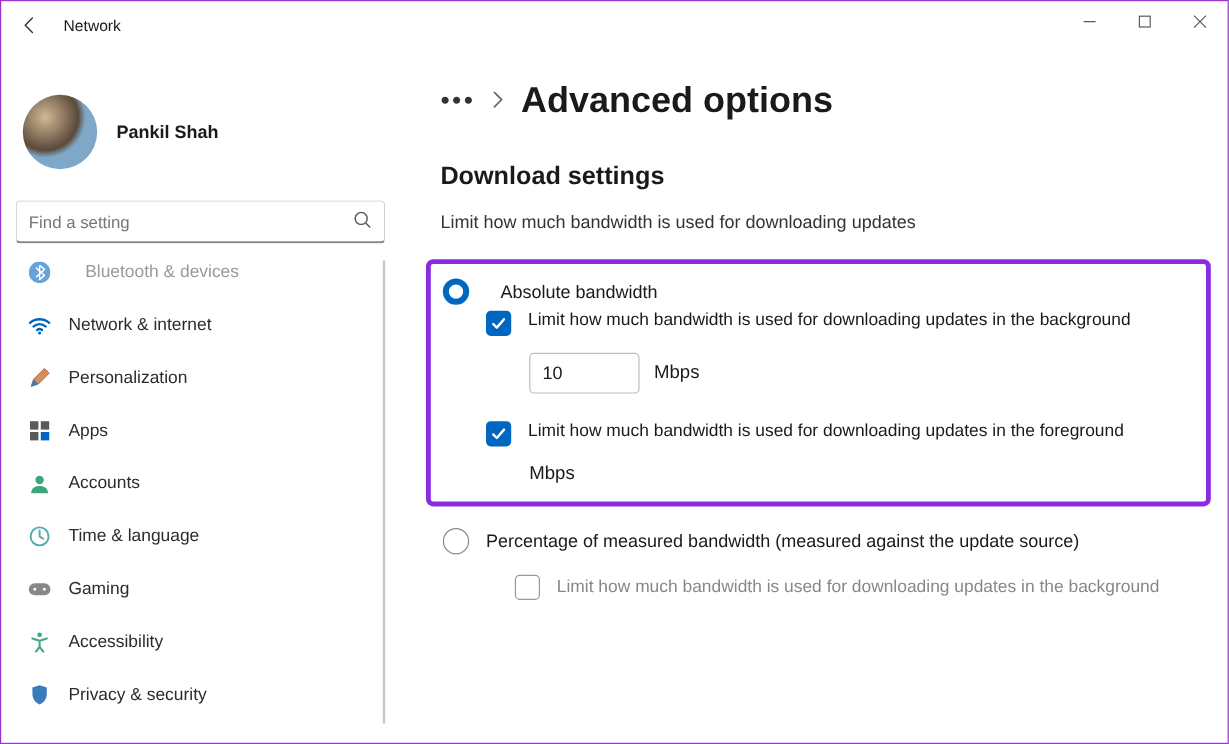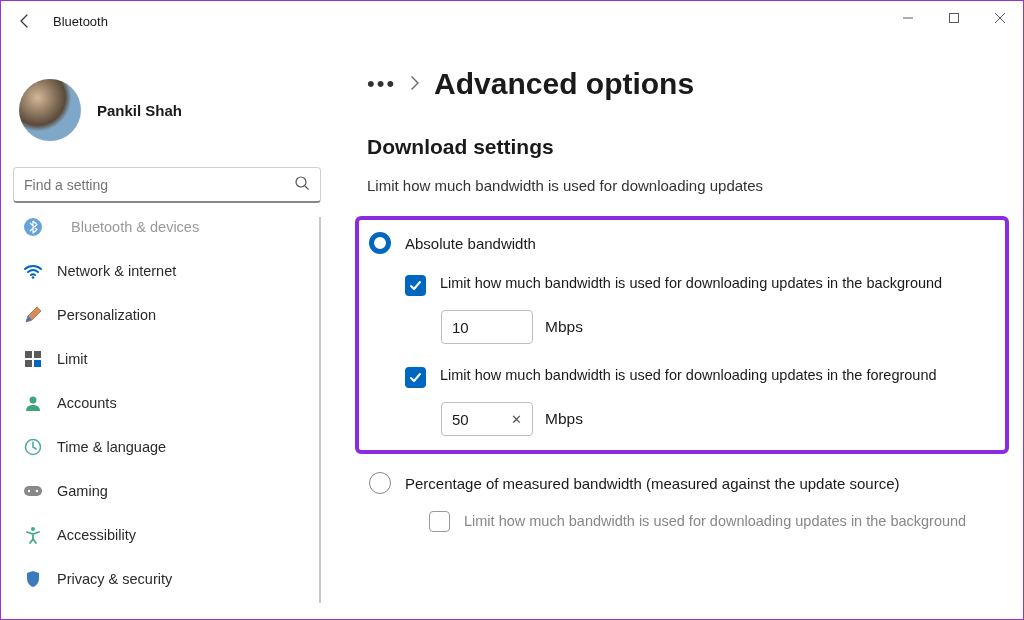--- a/index.html
+++ b/index.html
@@ -124,7 +124,7 @@
         <path d="M10 2 4 8l6 6" stroke="#333" stroke-width="1.2" stroke-linecap="round" stroke-linejoin="round"></path>
       </svg>
   </div>
-  <div class="app-title">Bluetooth</div>
+  <div class="app-title">Network</div>
   <div class="win-controls">
     <div class="win-btn">
         <svg width="12" height="12">

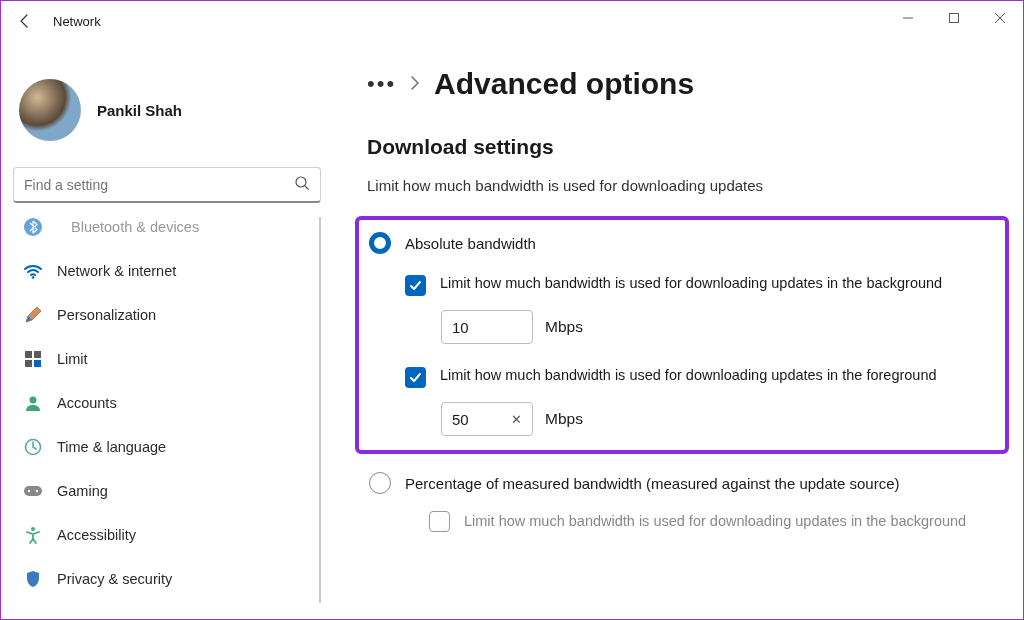--- a/index.html
+++ b/index.html
@@ -78,7 +78,7 @@
     padding: 12px 8px 8px 10px;
     margin: 0 -6px 8px -12px;
   }
-  .radio-row { display:flex; align-items:center; gap:14px; font-size:15px; margin-bottom: 20px;}
+  .radio-row { display:flex; align-items:center; gap:26px; font-size:15px; margin-bottom: 4px;}
   .radio {
     width:22px; height:22px; border-radius:50%;
     border: 5px solid #0067c0; background:#fff;

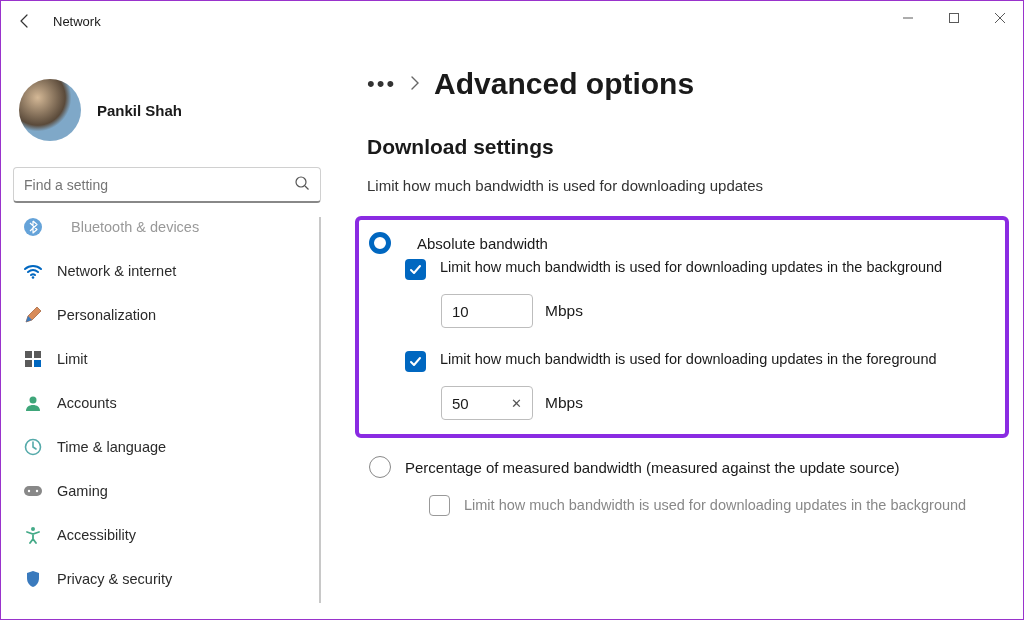--- a/index.html
+++ b/index.html
@@ -199,7 +199,7 @@
               <rect x="10" y="10" width="7" height="7" fill="#0067c0"></rect>
             </svg>
           </span>
-        <span>Limit</span>
+        <span>Apps</span>
       </div>
       <div class="nav-item">
         <span class="nav-icon">

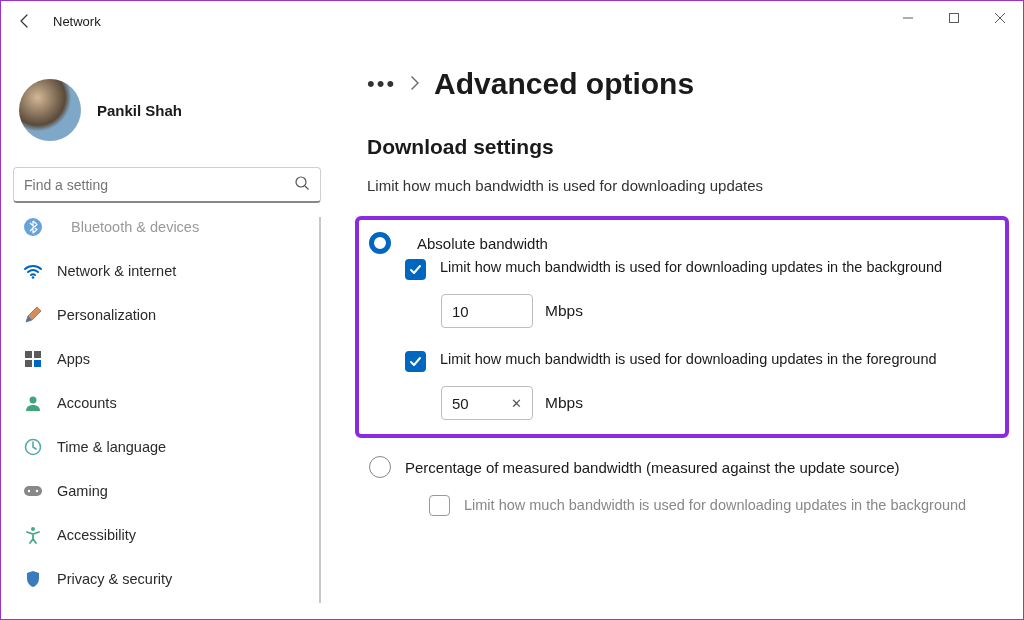--- a/index.html
+++ b/index.html
@@ -290,10 +290,6 @@
           <span class="label">Limit how much bandwidth is used for downloading updates in the foreground</span>
         </div>
         <div class="input-unit" style="margin-bottom:6px;">
-          <div class="num-input">
-            <span>50</span>
-            <span class="x">✕</span>
-          </div>
           <span class="unit">Mbps</span>
         </div>
       </div>

